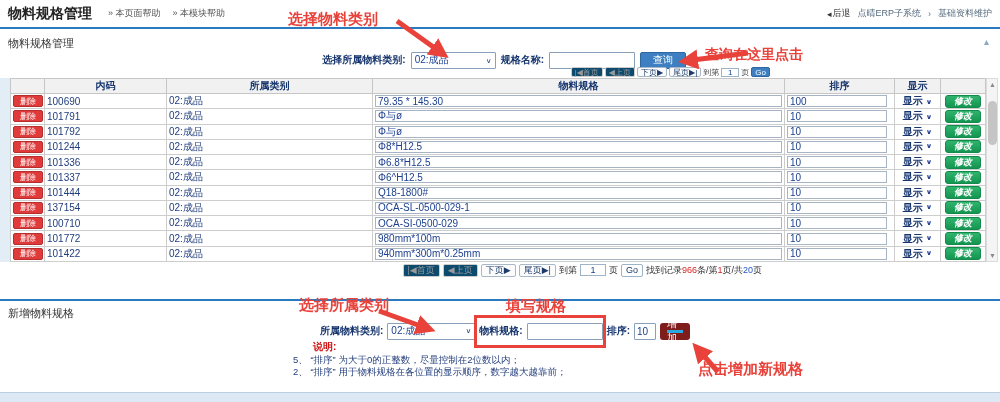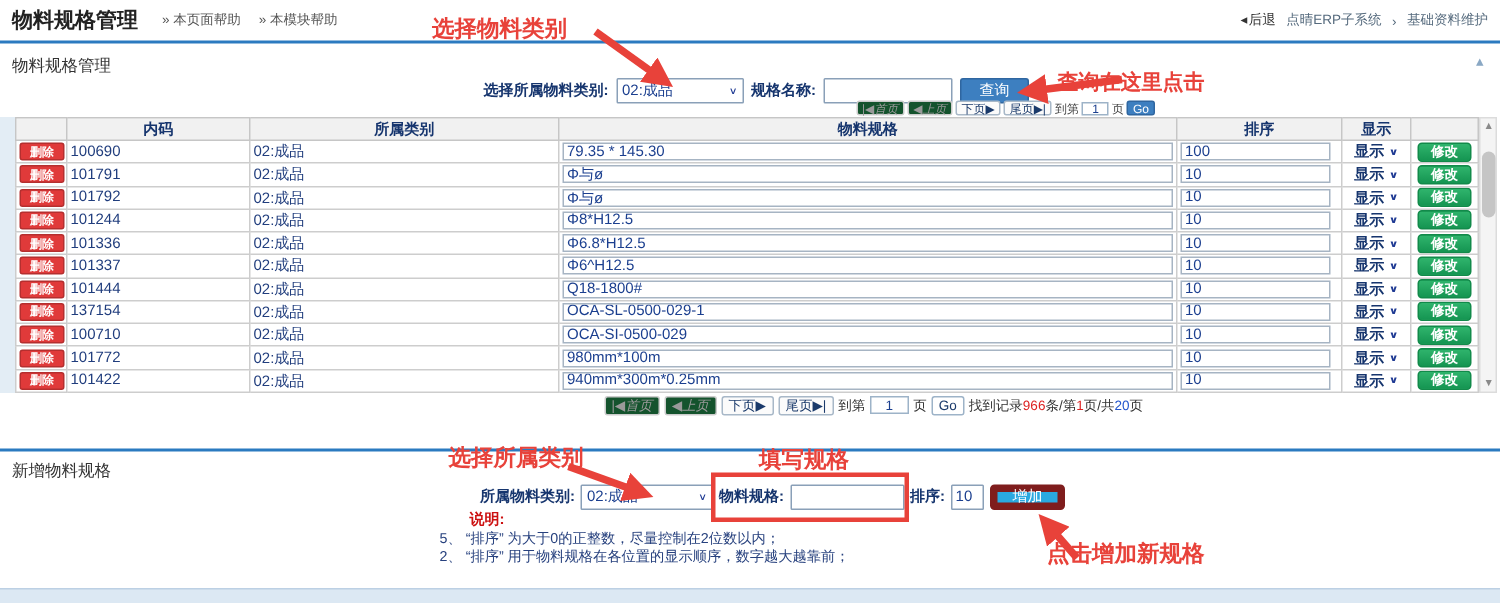--- a/index.html
+++ b/index.html
@@ -45,7 +45,7 @@
   
   .pg-top{position:absolute;left:0;top:67px;width:770px;height:10px;display:flex;justify-content:flex-end;align-items:center;gap:2px;font-size:8px;color:#444;}
   .pg-btn{border:1px solid #a8b8c8;background:#fbfbfb;border-radius:2px;padding:0 3px;height:10px;display:flex;align-items:center;color:#1a3a6b;cursor:pointer;}
-  .pg-btn.disabled{color:#999;border-color:#ccc;background:#14532d;cursor:default;font-style:italic;}
+  .pg-btn.disabled{color:#999;border-color:#ccc;background:#0c4a6e;cursor:default;}
   .pg-top .pg-input{width:18px;height:9px;font-size:8px;}
   .pg-go-blue{background:var(--btn-blue);color:#fff;border-color:#2f66a0;}
   

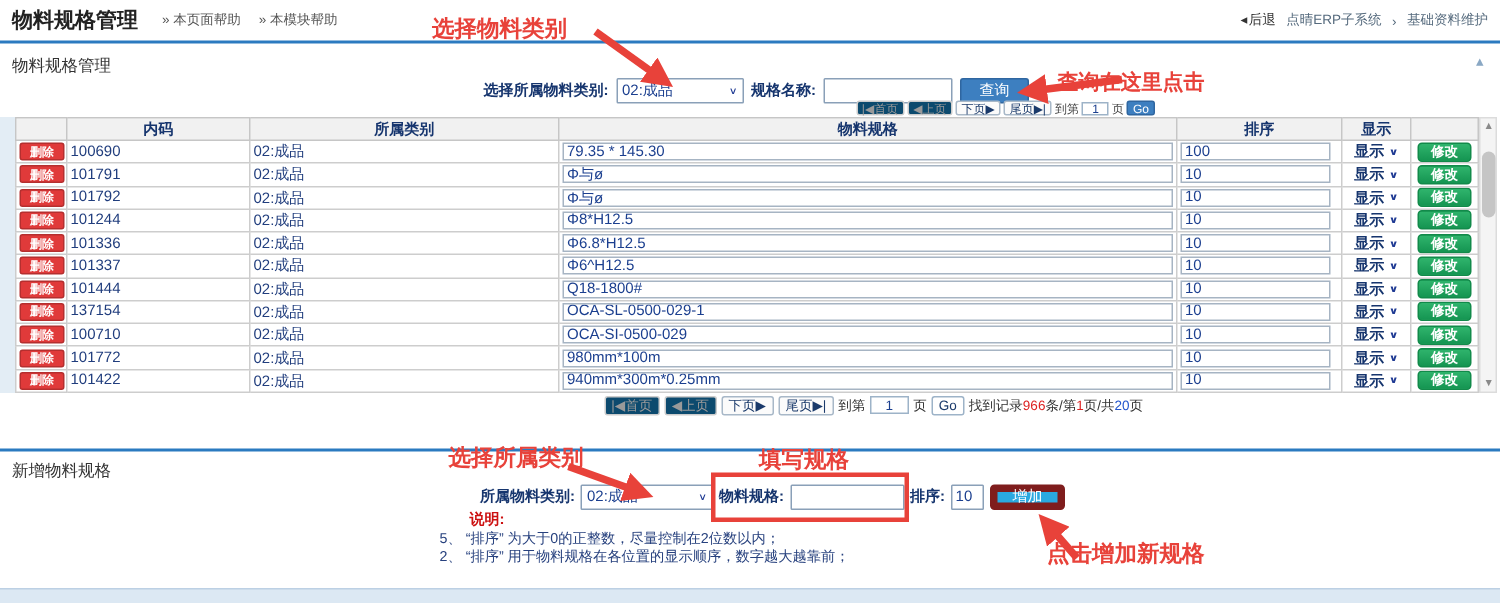--- a/index.html
+++ b/index.html
@@ -63,7 +63,7 @@
   table.grid td{height:15px;border:1px solid #cdcdcd;color:#203d7d;padding:0 2px;overflow:hidden;white-space:nowrap;}
   td.c-code{}
   td.c-cat{padding-left:4px;}
-  .btn-del{width:30px;height:12px;margin:0 auto;background:var(--btn-red);border:1px solid #b52f2f;border-radius:2px;color:#fff;font-size:8px;font-weight:bold;display:flex;align-items:center;justify-content:center;cursor:pointer;}
+  .btn-del{width:30px;height:12px;margin:0 auto;background:var(--btn-red);border:1px solid #b52f2f;border-radius:2px;color:#fff;font-size:8px;font-weight:normal;display:flex;align-items:center;justify-content:center;cursor:pointer;}
   .btn-mod{width:36px;height:13px;margin:0 auto;background:linear-gradient(#2fb46c,#159552);border:1px solid #128a4a;border-radius:3px;color:#fff;font-size:9px;font-weight:bold;display:flex;align-items:center;justify-content:center;cursor:pointer;}
   .cell-input{width:100%;height:12px;border:1px solid #a6b4c3;font-size:10px;color:var(--navy);padding:0 2px;font-family:inherit;background:#fff;}
   .sort-input{width:100px;}

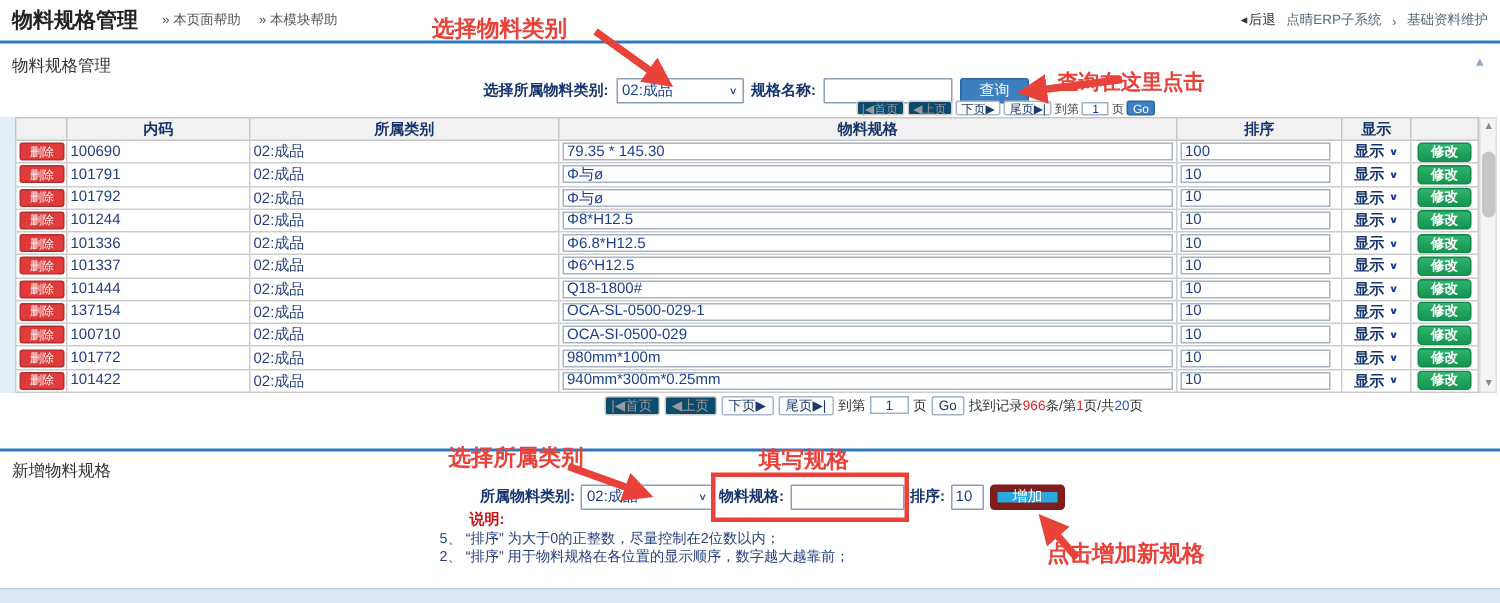--- a/index.html
+++ b/index.html
@@ -64,7 +64,7 @@
   td.c-code{}
   td.c-cat{padding-left:4px;}
   .btn-del{width:30px;height:12px;margin:0 auto;background:var(--btn-red);border:1px solid #b52f2f;border-radius:2px;color:#fff;font-size:8px;font-weight:normal;display:flex;align-items:center;justify-content:center;cursor:pointer;}
-  .btn-mod{width:36px;height:13px;margin:0 auto;background:linear-gradient(#2fb46c,#159552);border:1px solid #128a4a;border-radius:3px;color:#fff;font-size:9px;font-weight:bold;display:flex;align-items:center;justify-content:center;cursor:pointer;}
+  .btn-mod{width:36px;height:13px;margin:0 auto;background:linear-gradient(#2fb46c,#159552);border:1px solid #128a4a;border-radius:3px;color:#fff;font-size:9px;font-weight:bold;display:flex;align-items:center;justify-content:center;cursor:pointer;font-style:italic;}
   .cell-input{width:100%;height:12px;border:1px solid #a6b4c3;font-size:10px;color:var(--navy);padding:0 2px;font-family:inherit;background:#fff;}
   .sort-input{width:100px;}
   .disp-select{display:flex;align-items:center;justify-content:center;gap:3px;color:var(--header-navy);font-weight:bold;cursor:pointer;}

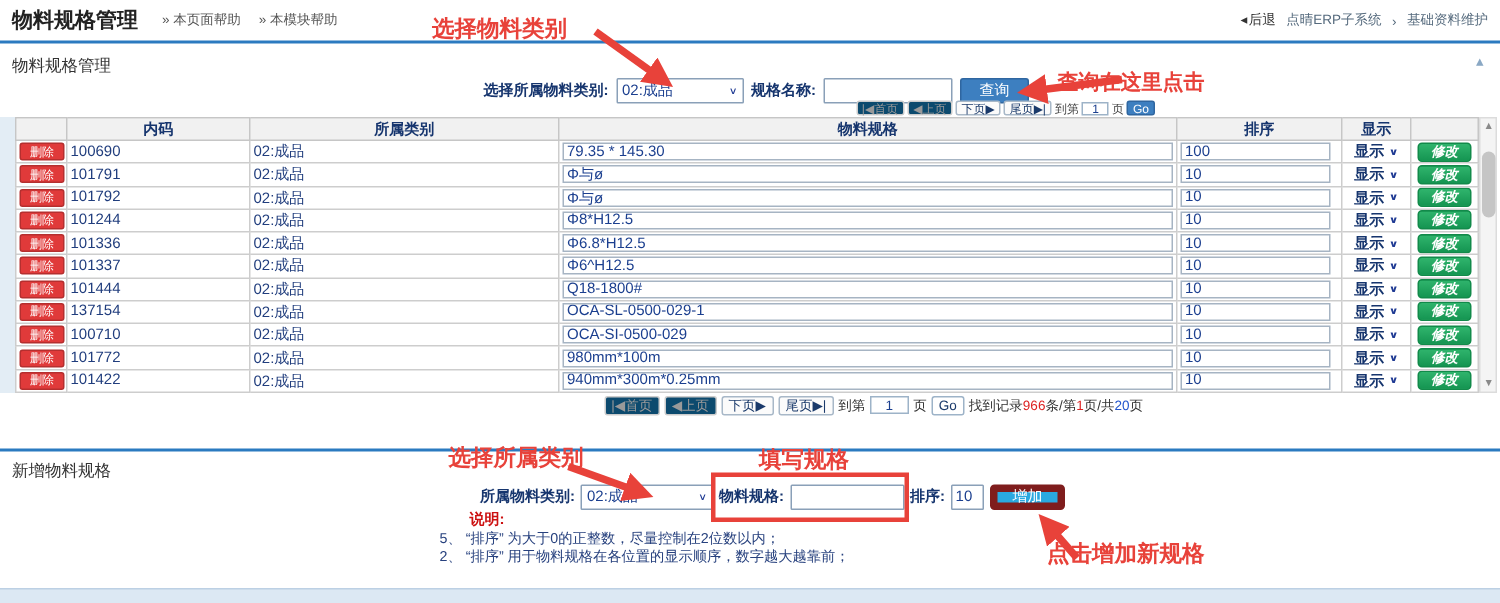--- a/index.html
+++ b/index.html
@@ -86,7 +86,7 @@
   .sel-cat2{width:88px;}
   .inp-spec2{width:76px;}
   .inp-sort2{width:22px;}
-  .btn-add{width:50px;height:17px;background:var(--btn-cyan);border:5px solid #7f1d1d;border-radius:3px;}
+  .btn-add{width:30px;height:17px;background:var(--btn-cyan);border:7px solid #7f1d1d;border-radius:3px;}
   .notes{position:absolute;left:293px;top:341px;font-size:9.5px;line-height:12px;color:#27417e;}
   .notes-title{color:#cc1111;font-weight:bold;font-size:10px;margin-bottom:1px;margin-left:20px;}
   .bottom-band{position:absolute;left:0;top:392px;width:1000px;height:10px;background:#dce8f3;border-top:1px solid #bcd0e4;}

